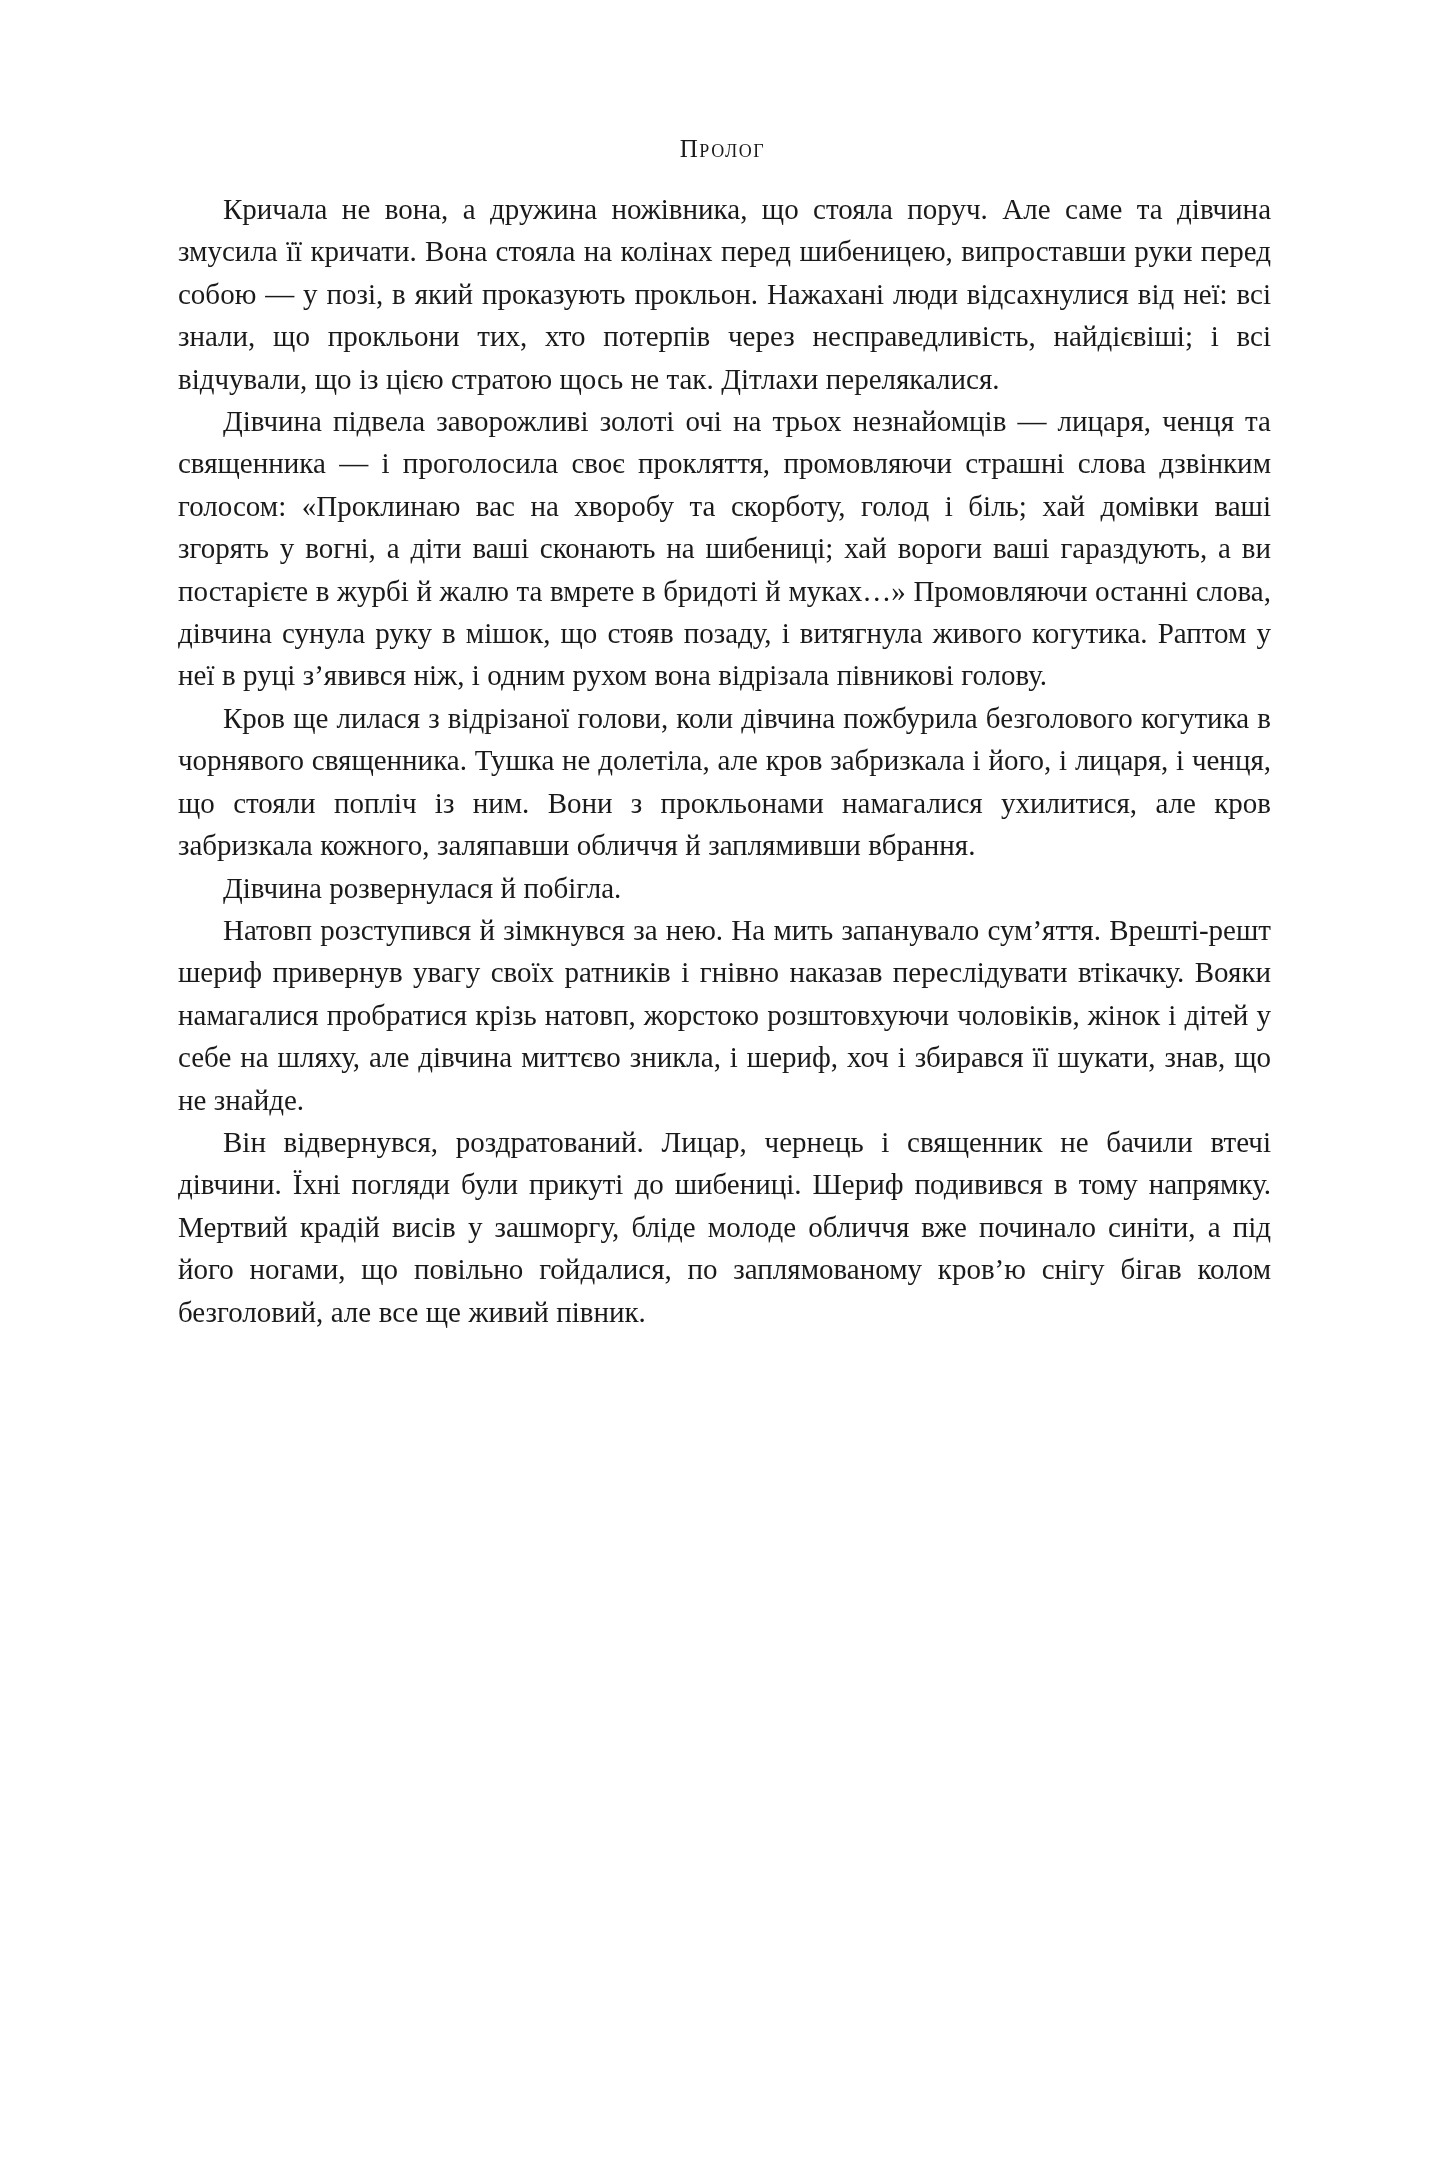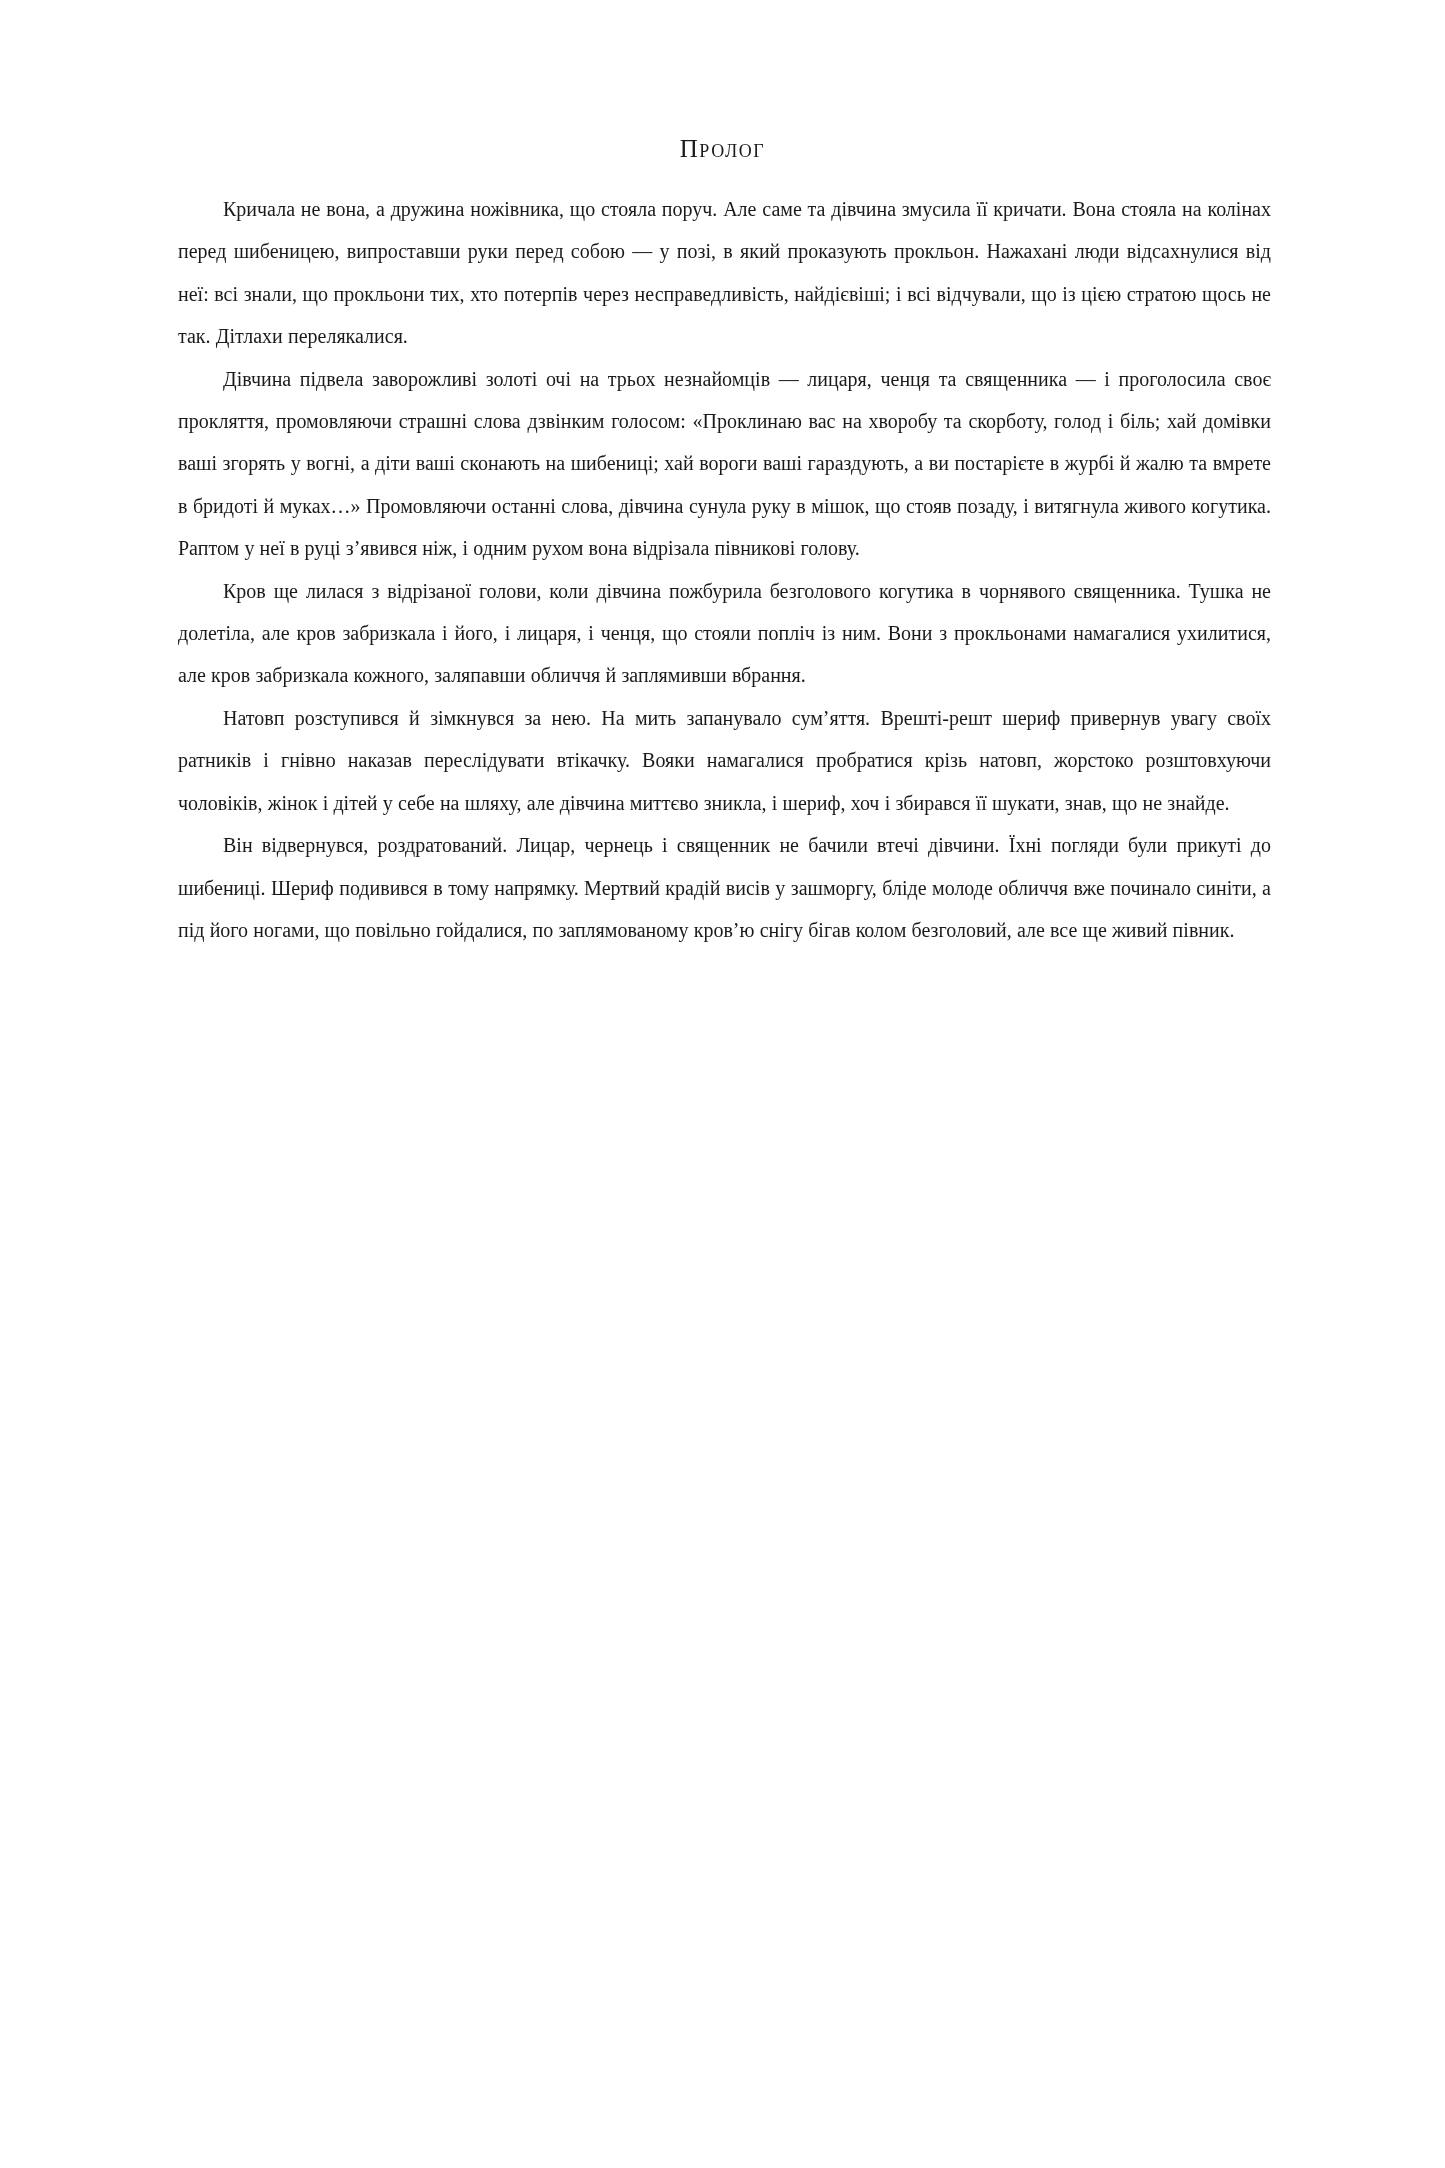--- a/index.html
+++ b/index.html
@@ -54,7 +54,7 @@
 
   .para {
     margin: 0;
-    font-size: 20px;
+    font-size: 29px;
     line-height: 42.4px;
     text-align: justify;
     text-justify: inter-word;

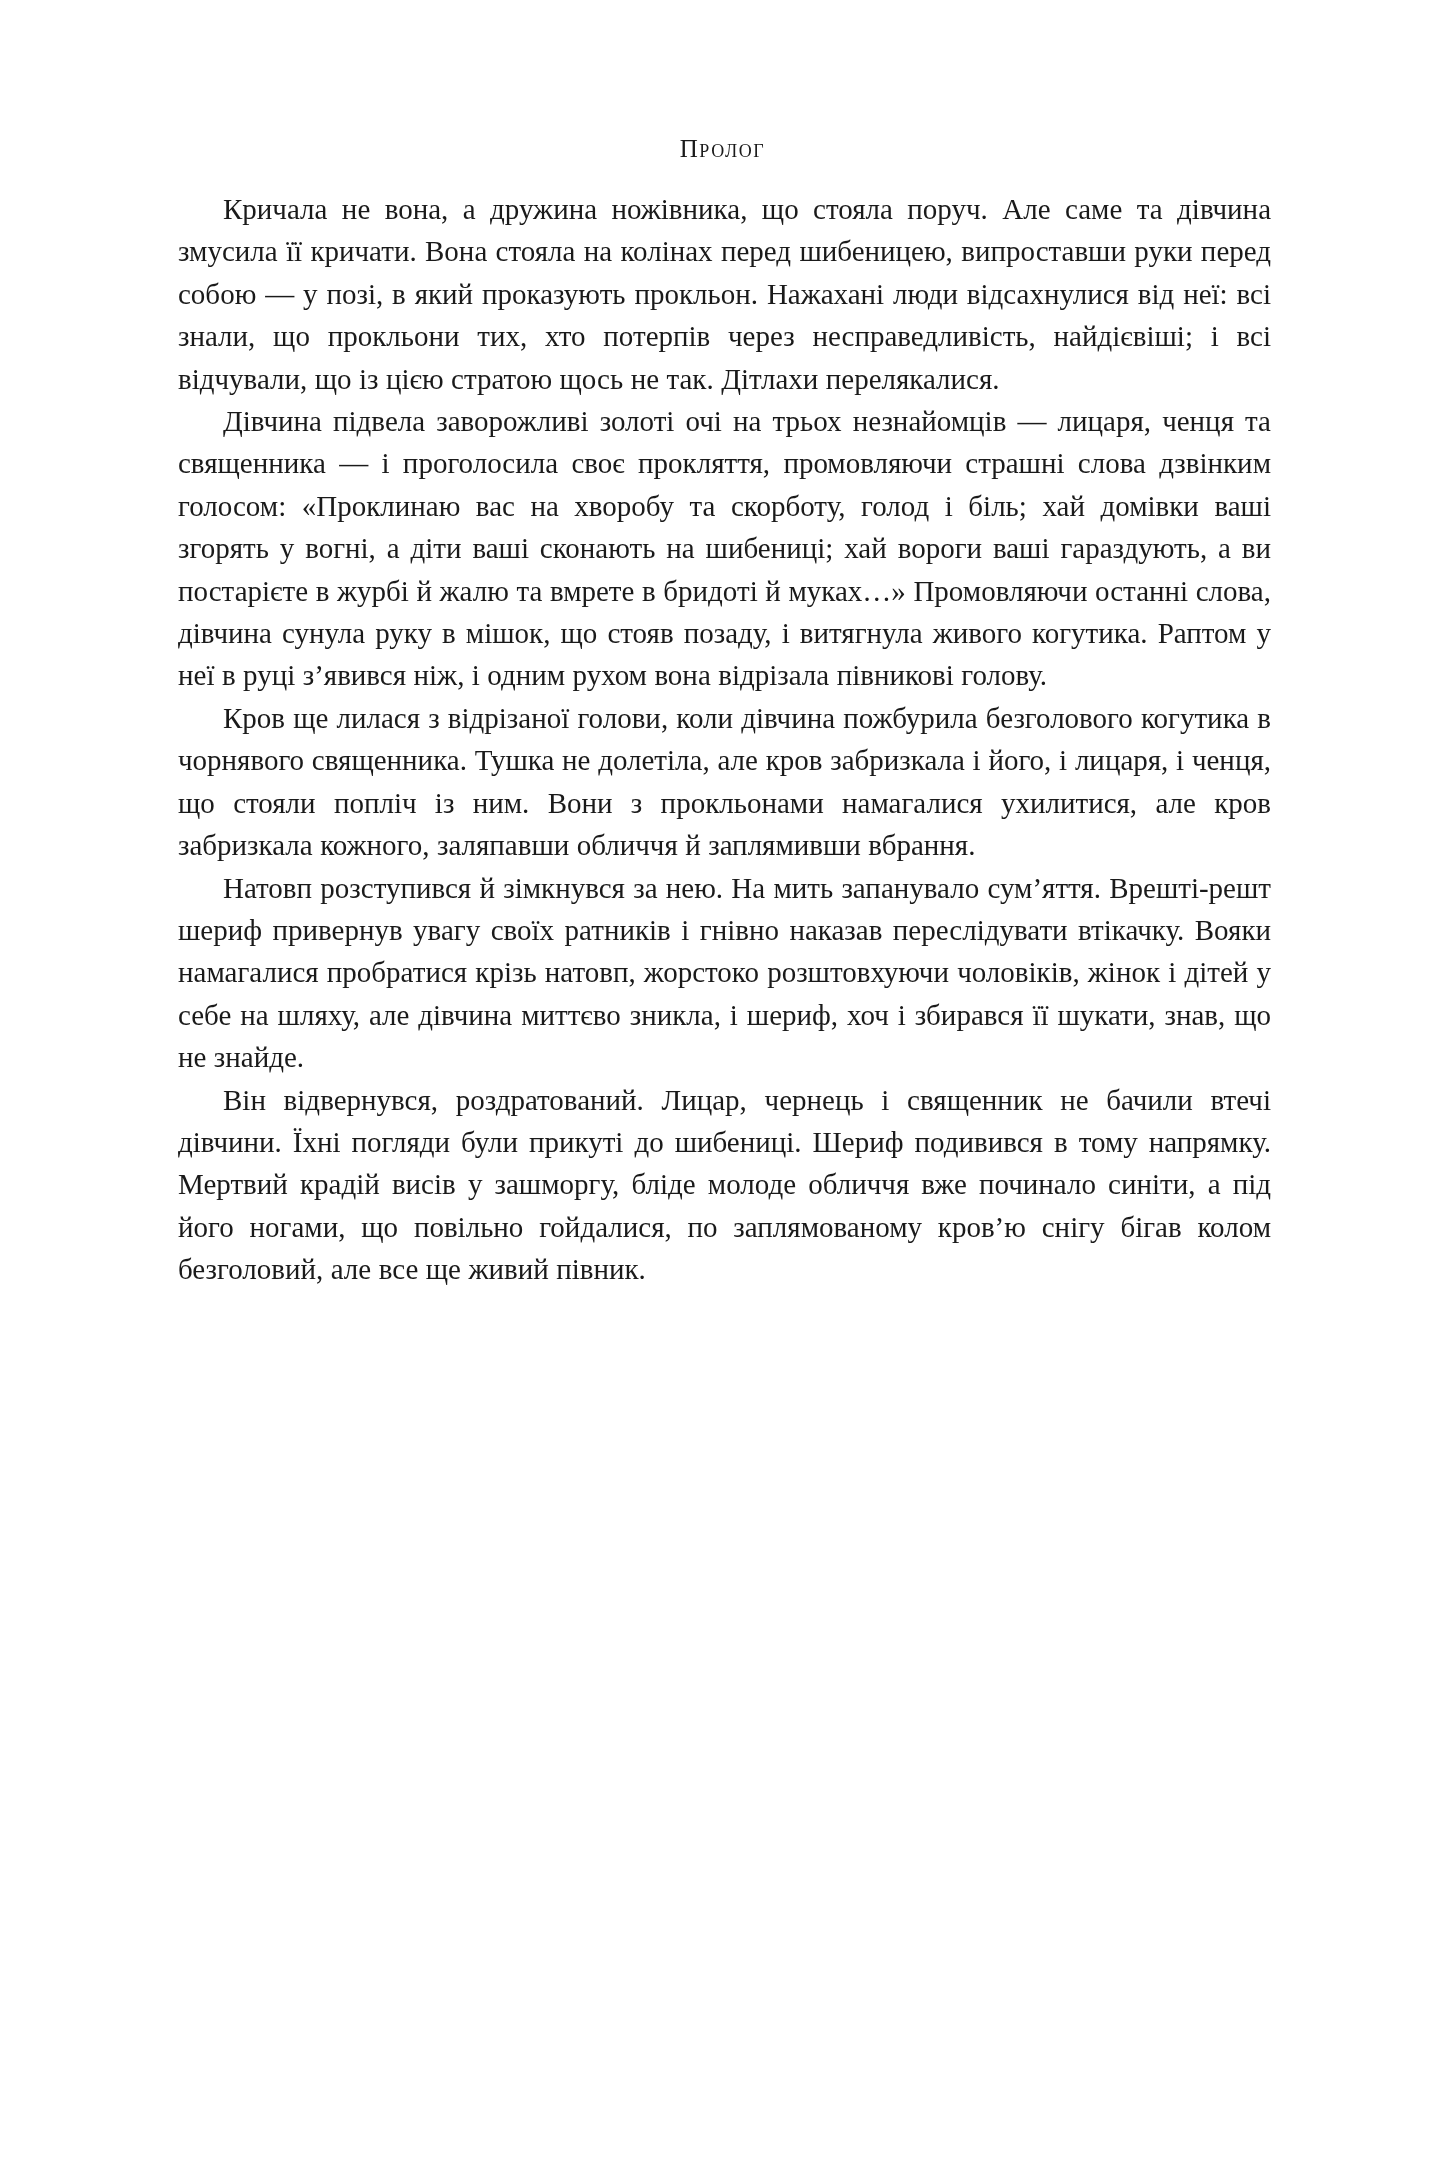--- a/index.html
+++ b/index.html
@@ -79,6 +79,7 @@
     <p class="para">Кричала не вона, а дружина ножівника, що стояла поруч. Але саме та дівчина змусила її кричати. Вона стояла на колінах перед шибеницею, випроставши руки перед собою — у позі, в який проказують прокльон. Нажахані люди відсахнулися від неї: всі знали, що прокльони тих, хто потерпів через несправедливість, найдієвіші; і всі відчували, що із цією стратою щось не так. Дітлахи перелякалися.</p>
     <p class="para">Дівчина підвела заворожливі золоті очі на трьох незнайомців — лицаря, ченця та священника — і проголосила своє прокляття, промовляючи страшні слова дзвінким голосом: «Проклинаю вас на хворобу та скорботу, голод і біль; хай домівки ваші згорять у вогні, а діти ваші сконають на шибениці; хай вороги ваші гараздують, а ви постарієте в журбі й жалю та вмрете в бридоті й муках…» Промовляючи останні слова, дівчина сунула руку в мішок, що стояв позаду, і витягнула живого когутика. Раптом у неї в руці з’явився ніж, і одним рухом вона відрізала півникові голову.</p>
     <p class="para">Кров ще лилася з відрізаної голови, коли дівчина пожбурила безголового когутика в чорнявого священника. Тушка не долетіла, але кров забризкала і його, і лицаря, і ченця, що стояли попліч із ним. Вони з прокльонами намагалися ухилитися, але кров забризкала кожного, заляпавши обличчя й заплямивши вбрання.</p>
+    <p class="para">Дівчина розвернулася й побігла.</p>
     <p class="para">Натовп розступився й зімкнувся за нею. На мить запанувало сум’яття. Врешті-решт шериф привернув увагу своїх ратників і гнівно наказав переслідувати втікачку. Вояки намагалися пробратися крізь натовп, жорстоко розштовхуючи чоловіків, жінок і дітей у себе на шляху, але дівчина миттєво зникла, і шериф, хоч і збирався її шукати, знав, що не знайде.</p>
     <p class="para">Він відвернувся, роздратований. Лицар, чернець і священник не бачили втечі дівчини. Їхні погляди були прикуті до шибениці. Шериф подивився в тому напрямку. Мертвий крадій висів у зашморгу, бліде молоде обличчя вже починало синіти, а під його ногами, що повільно гойдалися, по заплямованому кров’ю снігу бігав колом безголовий, але все ще живий півник.</p>
   </div>

